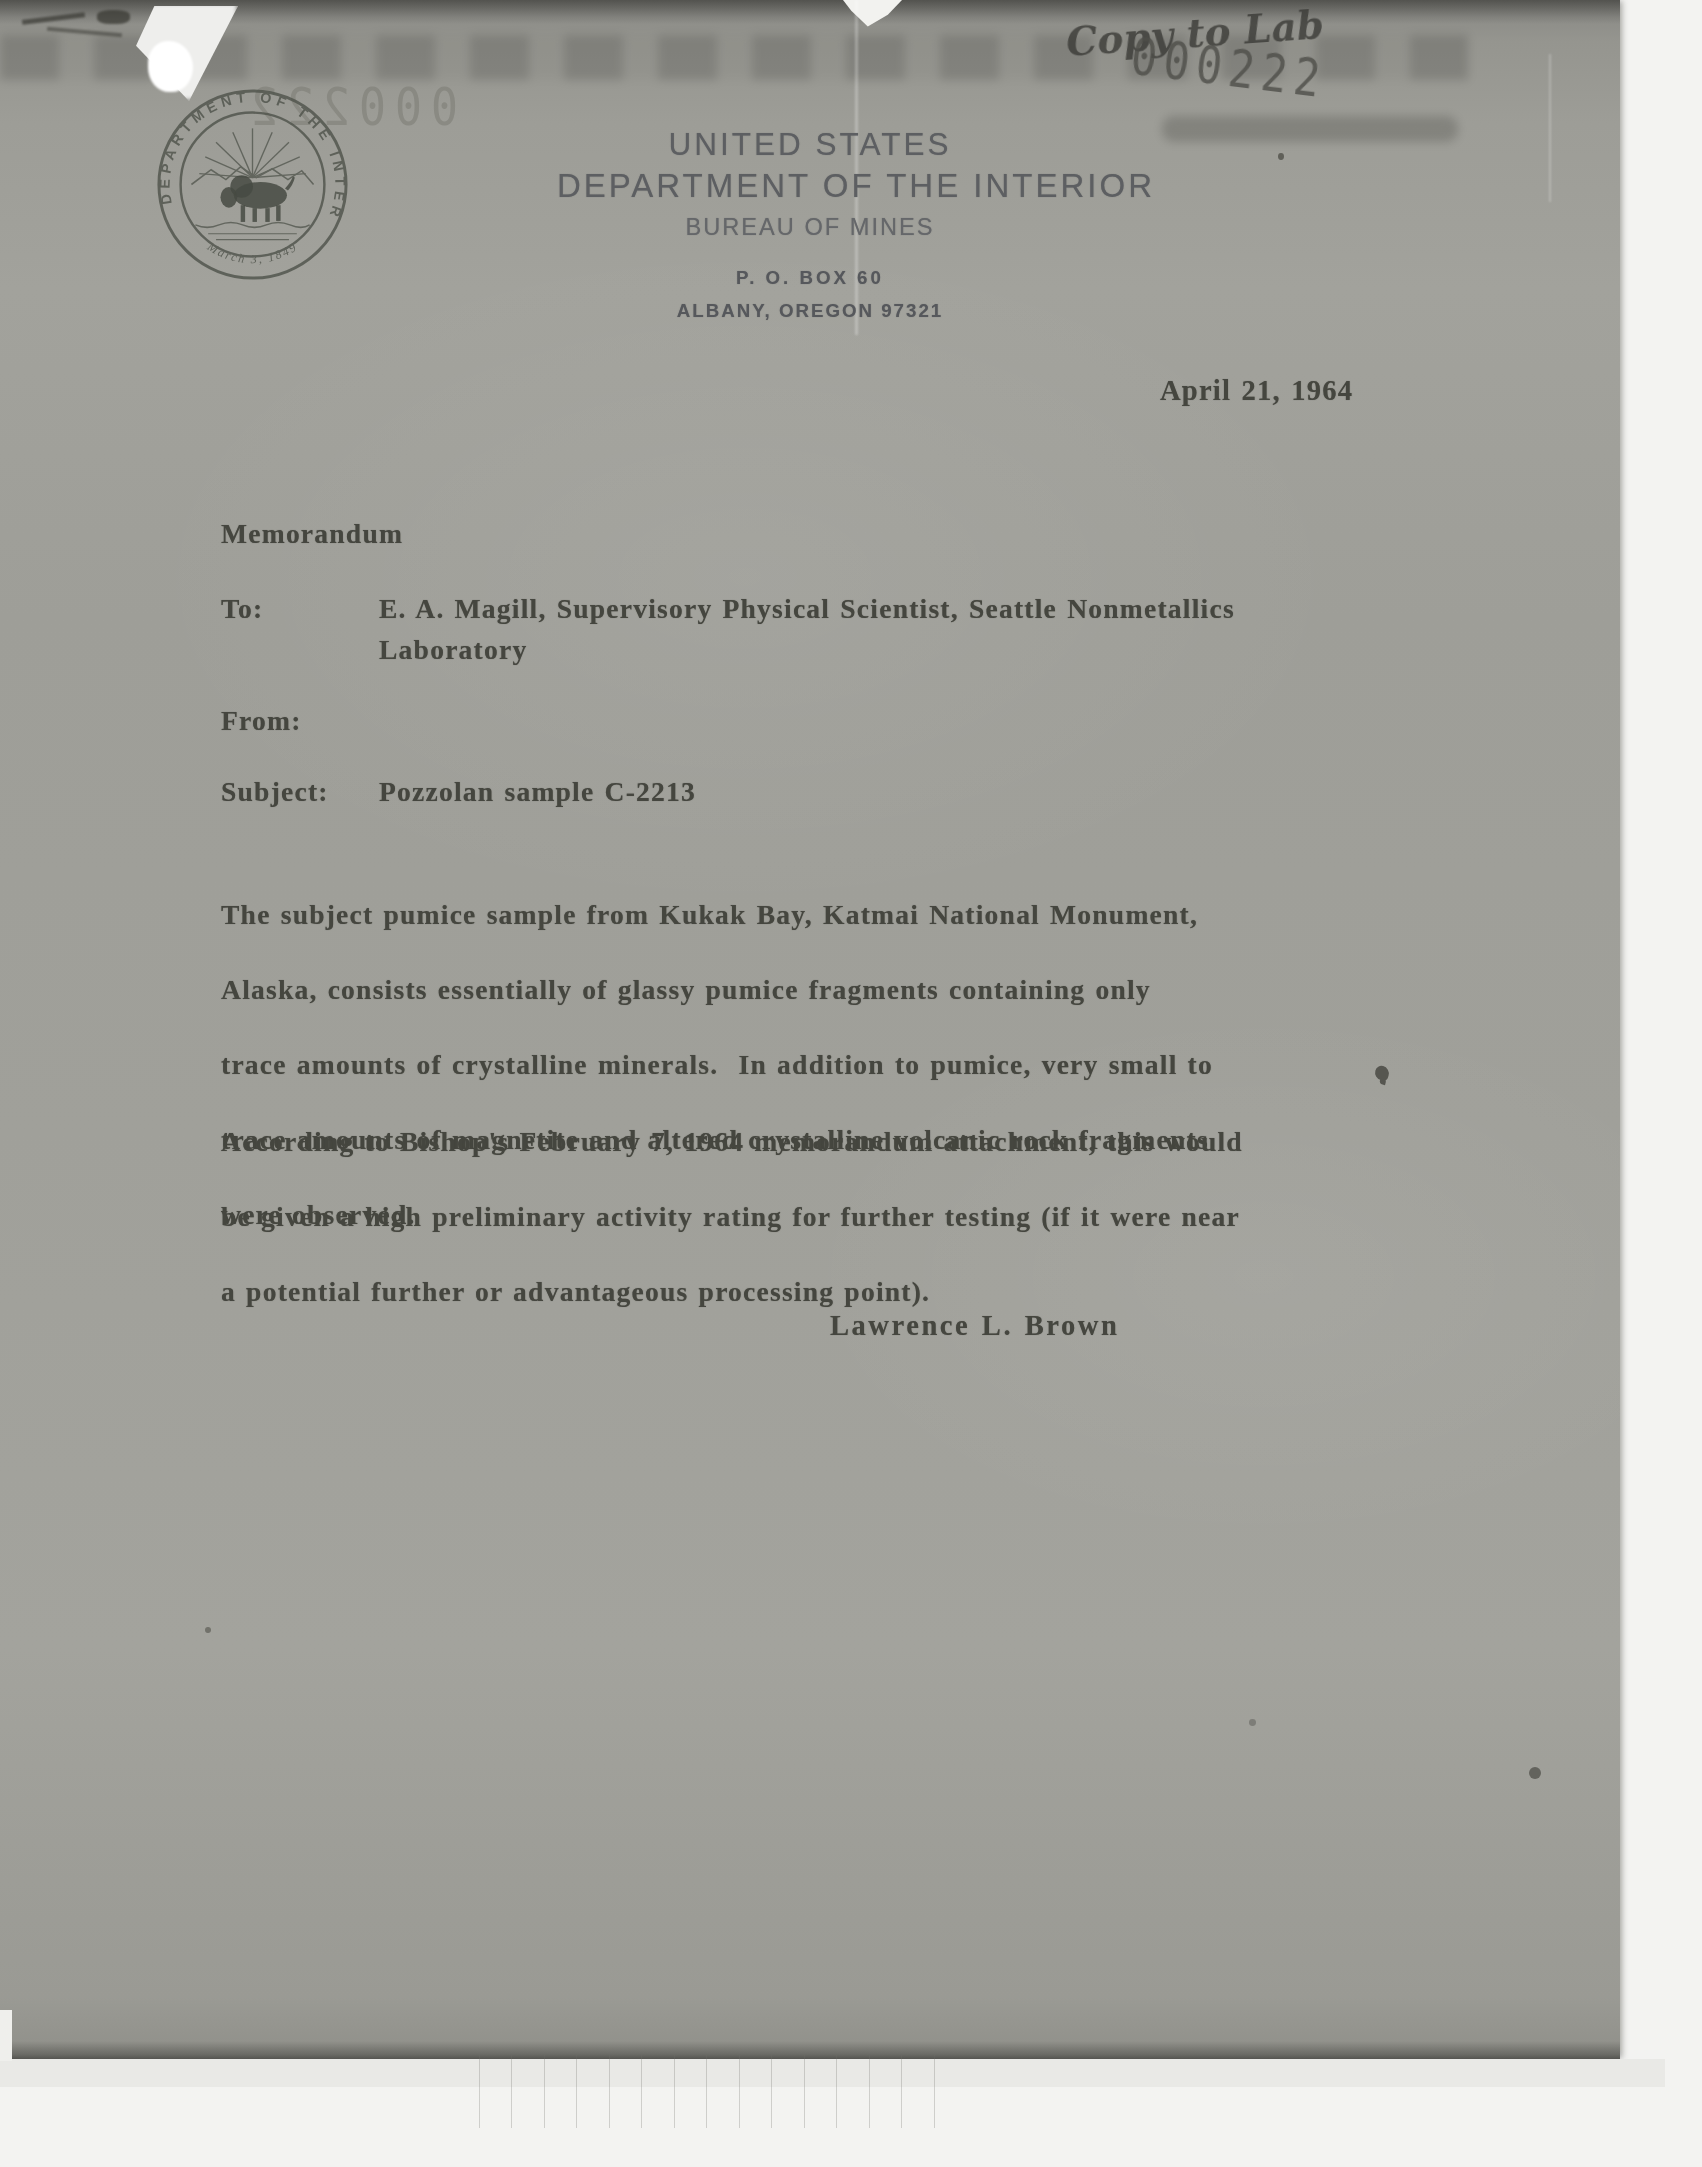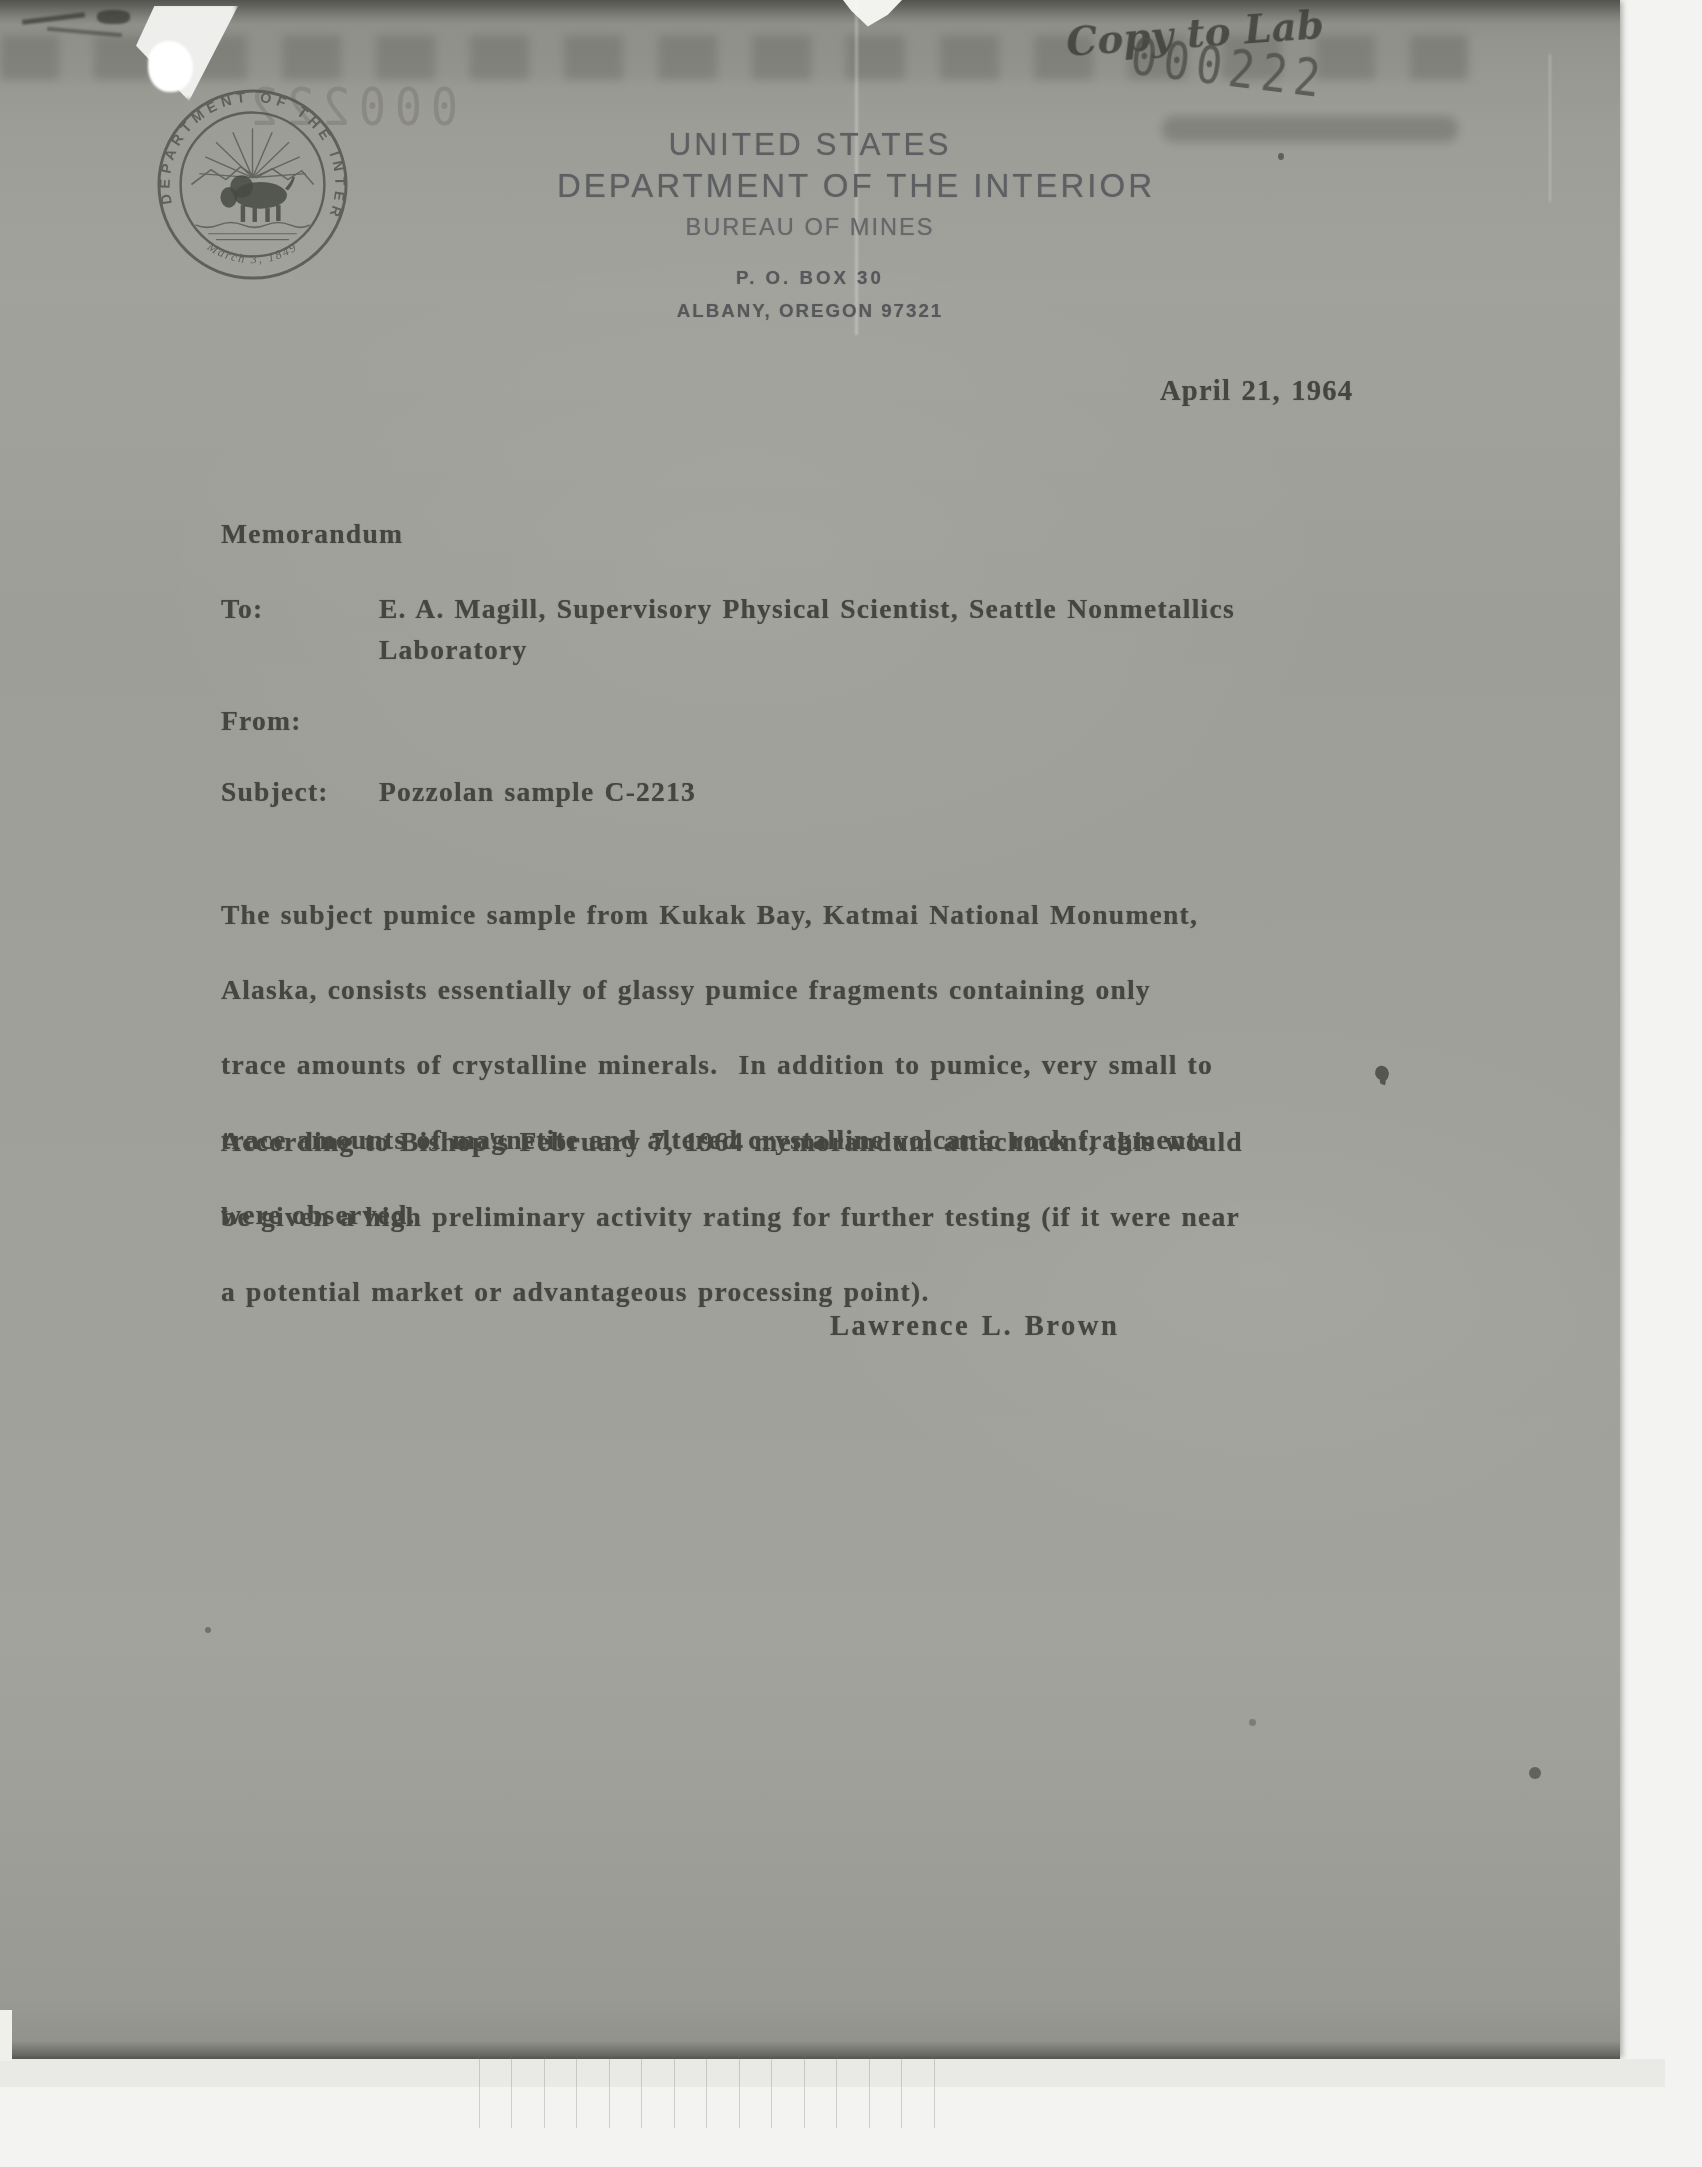--- a/index.html
+++ b/index.html
@@ -100,7 +100,7 @@
     <div class="abs lh center" style="top:167px;font-size:33px;letter-spacing:3px;padding-left:46px;">DEPARTMENT OF THE INTERIOR</div>
     <div class="abs lh center" style="top:214px;font-size:23.6px;letter-spacing:2px;color:#65676a;">BUREAU OF MINES</div>
     <div class="abs" style="left:1278px;top:153px;width:5.9px;height:6.9px;background:#50504a;border-radius:50%;opacity:.8;"></div>
-    <div class="abs lh center" style="top:267px;font-size:18.7px;font-weight:bold;letter-spacing:3px;color:#56585c;">P. O. BOX 30</div>
+    <div class="abs lh center" style="top:267px;font-size:18.7px;font-weight:bold;letter-spacing:3px;color:#56585c;">P. O. BOX 60</div>
     <div class="abs lh center" style="top:300px;font-size:18.7px;font-weight:bold;letter-spacing:2px;color:#56585c;">ALBANY, OREGON 97321</div>
 
     <div class="abs typed" style="left:1116px;top:375px;font-size:28.6px;margin-left:44px;">April 21, 1964</div>

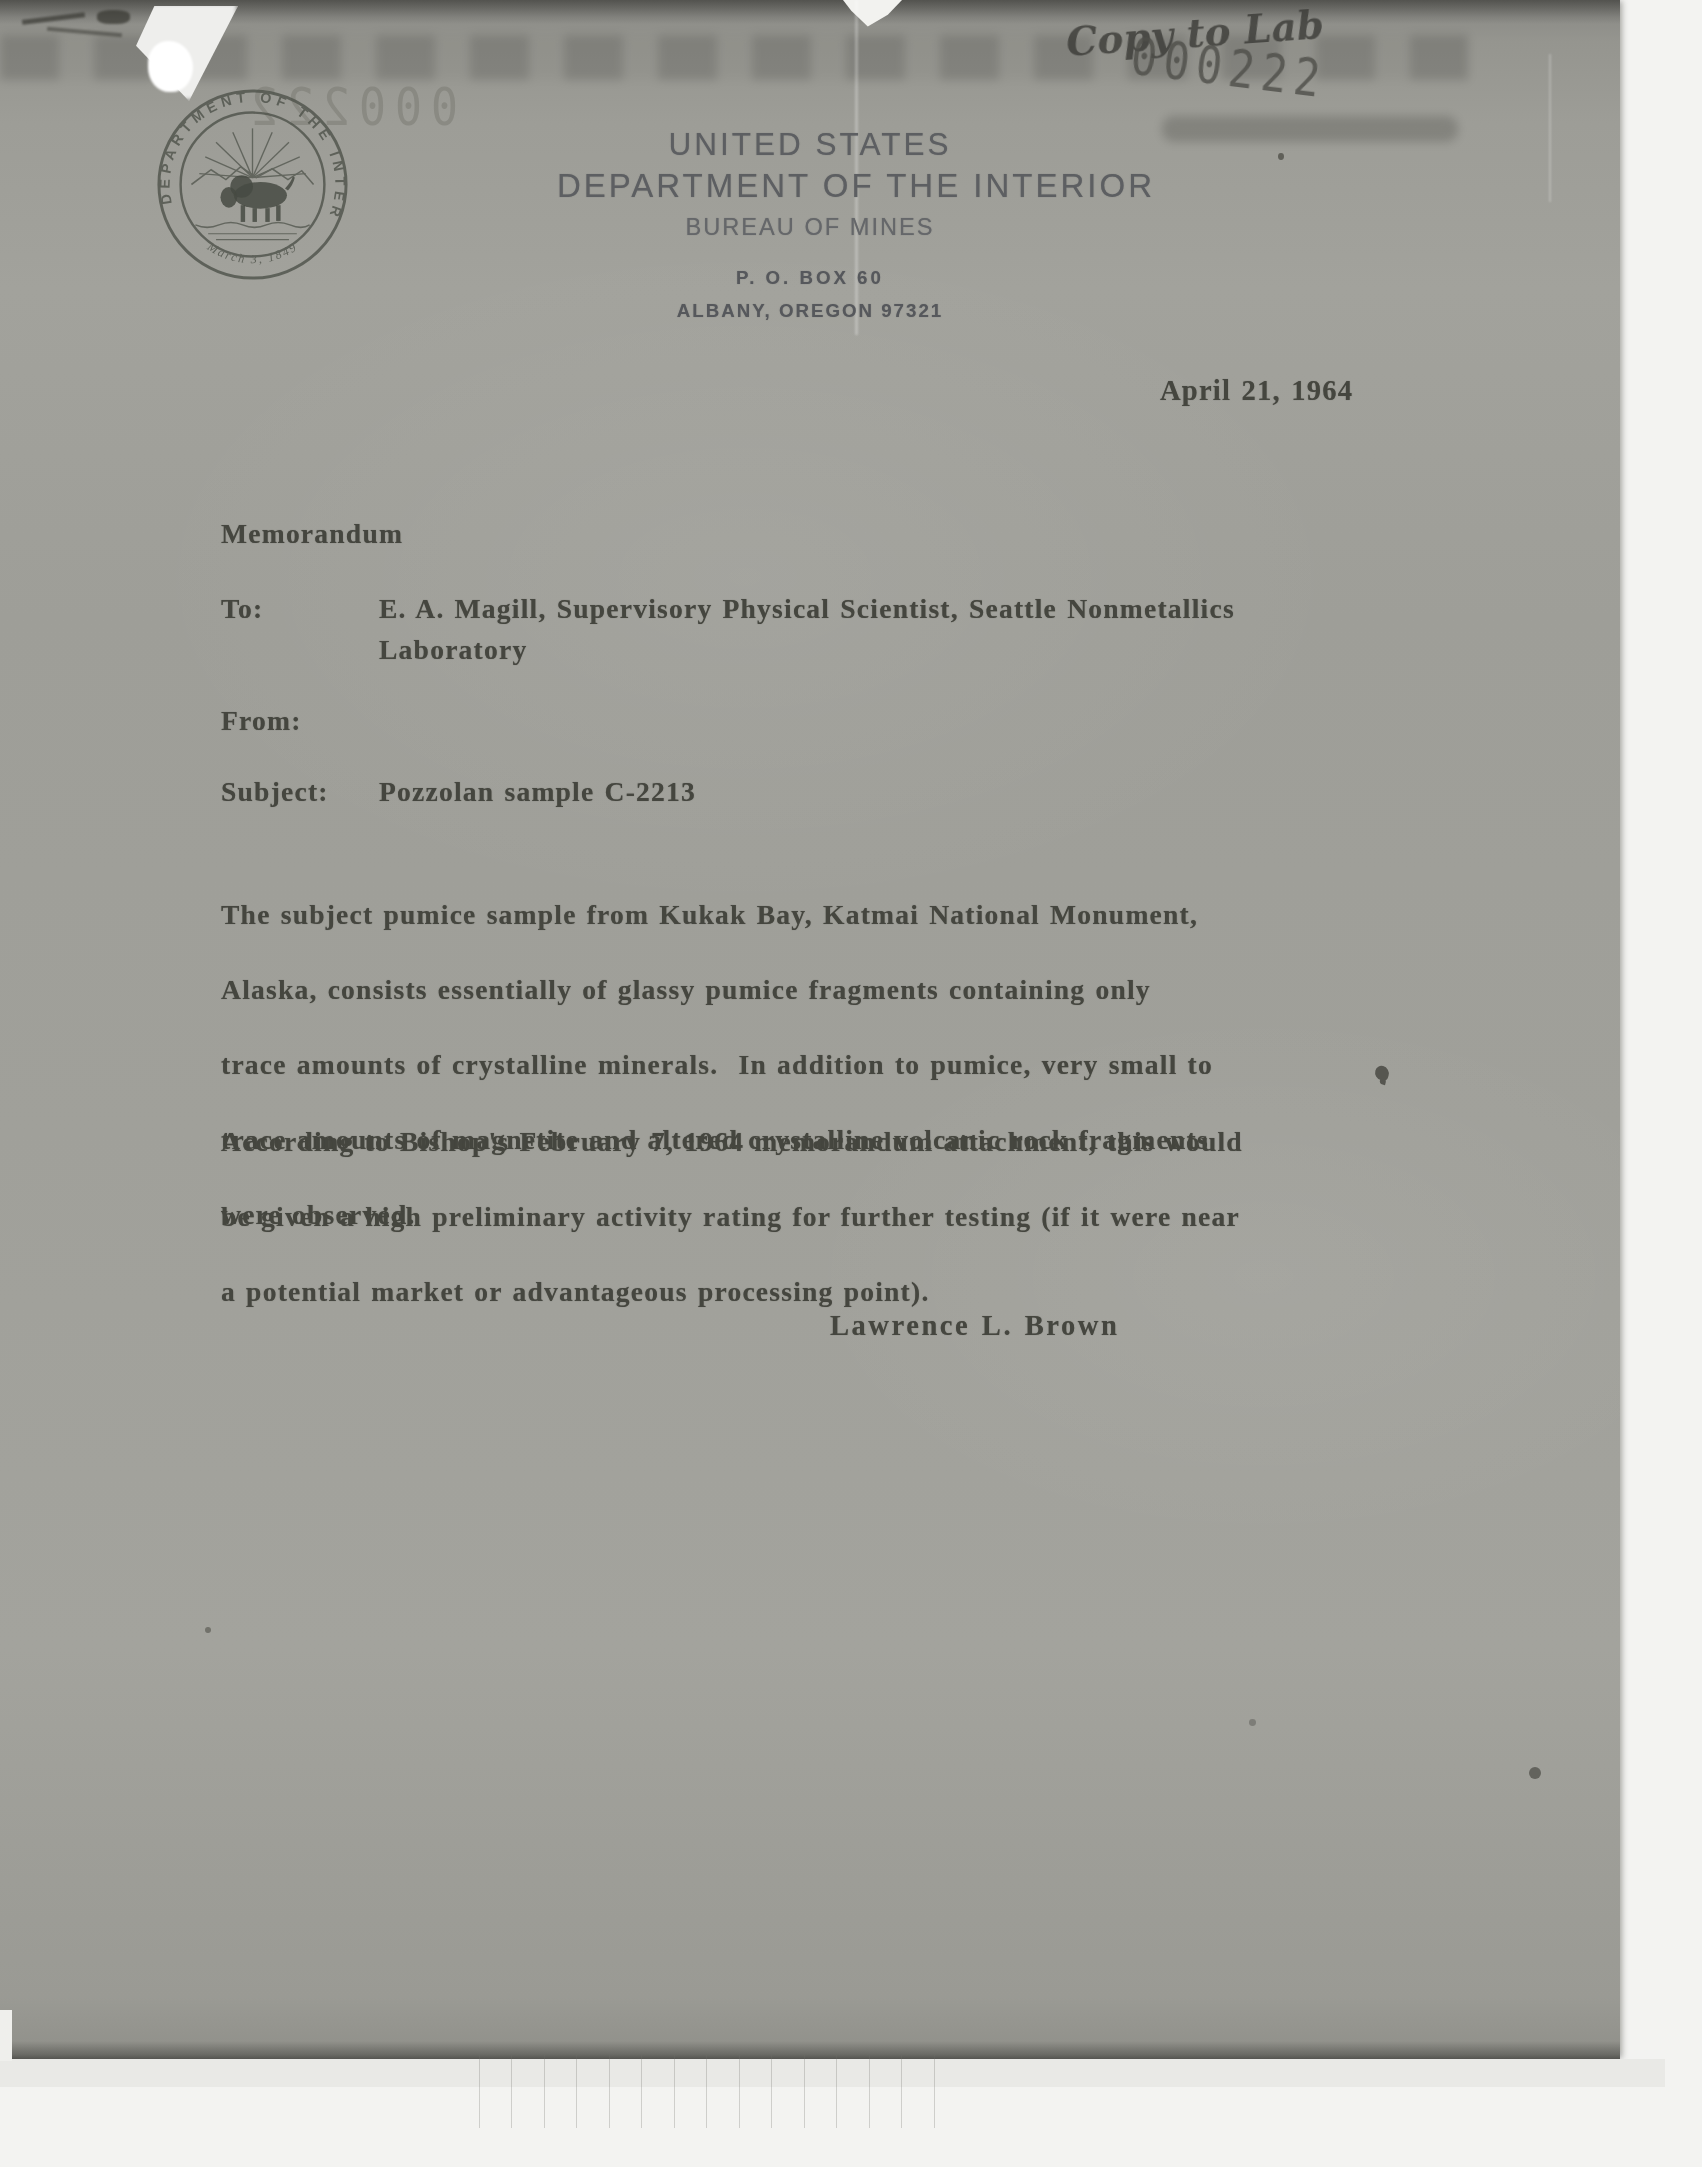--- a/index.html
+++ b/index.html
@@ -127,7 +127,7 @@
     <div class="abs typed" style="left:221px;top:1086px;">
       <div class="bline">According to Bishop's February 7, 1964 memorandum attachment, this would</div>
       <div class="bline">be given a high preliminary activity rating for further testing (if it were near</div>
-      <div class="bline">a potential market or advantageous processing point).</div>
+      <div class="bline">a potential further or advantageous processing point).</div>
     </div>
 
     <div class="abs" style="left:1375px;top:1066px;width:13.8px;height:13.8px;background:#4a4a44;border-radius:45% 55% 30% 55%;

